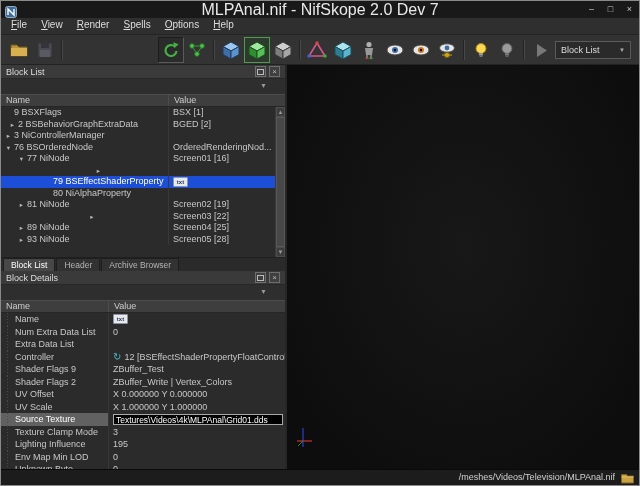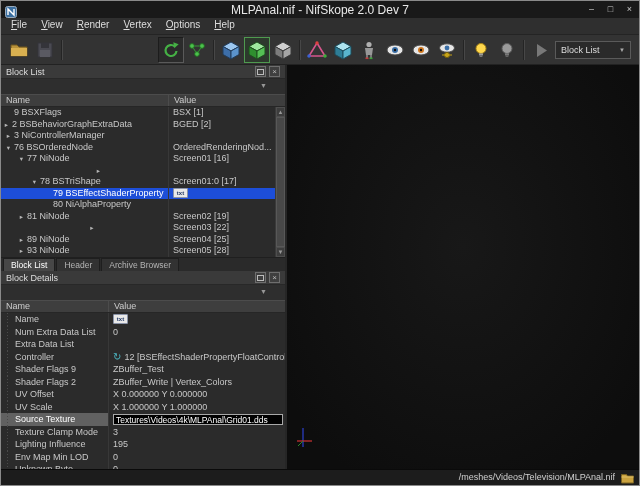--- a/index.html
+++ b/index.html
@@ -10,7 +10,7 @@
   
   .titlebar{height:17px;background:#191919;display:flex;align-items:center;position:relative;flex:0 0 auto}
   .titlebar .app-icon{width:12px;height:12px;margin:0 4px;flex:0 0 auto}
-  .titlebar .title{position:absolute;left:0;right:0;text-align:center;font-size:12px;color:#e8e8e8;pointer-events:none}
+  .titlebar .title{position:absolute;left:0;right:0;text-align:center;font-size:16px;color:#e8e8e8;pointer-events:none}
   .win-buttons{margin-left:auto;display:flex;z-index:2}
   .win-btn{width:19px;height:15px;text-align:center;font-size:9px;line-height:15px;color:#c8c8c8}
 

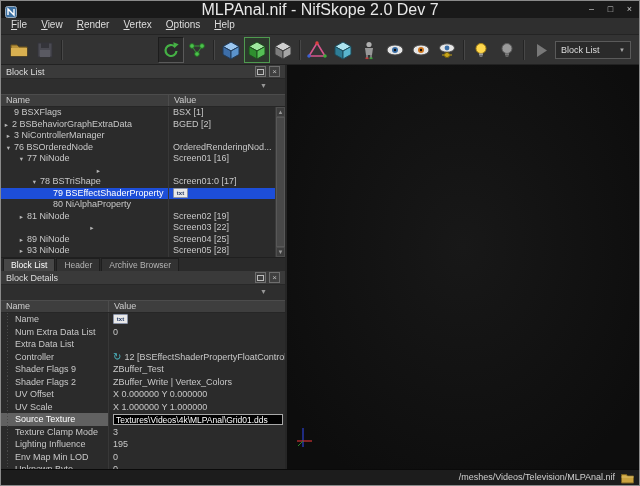--- a/index.html
+++ b/index.html
@@ -107,7 +107,7 @@
       <div class="menu-item">File</div>
       <div class="menu-item">View</div>
       <div class="menu-item">Render</div>
-      <div class="menu-item">Vertex</div>
+      <div class="menu-item">Spells</div>
       <div class="menu-item">Options</div>
       <div class="menu-item">Help</div>
     </div>

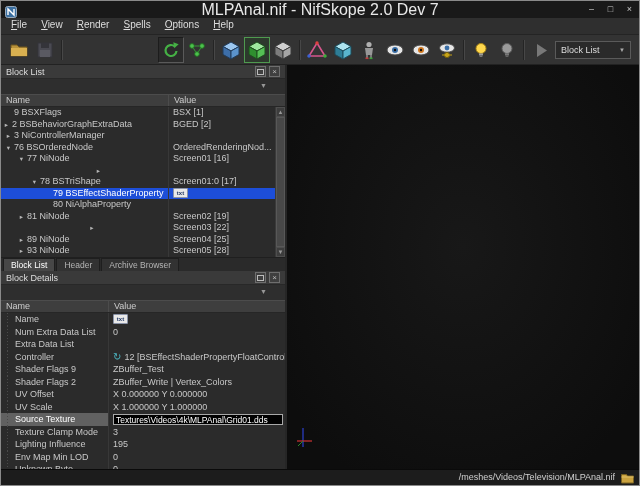--- a/index.html
+++ b/index.html
@@ -268,7 +268,7 @@
               <div class="tvalue">BSX [1]</div>
             </div>
             <div class="trow">
-              <div class="tname" style="padding-left: 0;">
+              <div class="tname" style="padding-left: 6px;">
                 <span class="exp">▸</span>
                 <span>2 BSBehaviorGraphExtraData</span>
               </div>

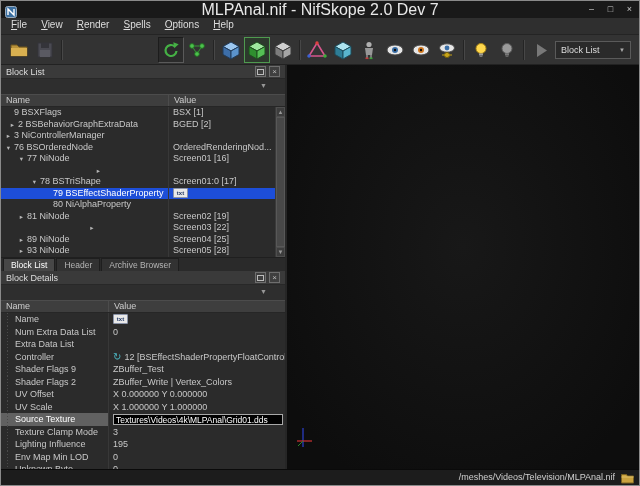--- a/index.html
+++ b/index.html
@@ -302,13 +302,6 @@
               </div>
               <div class="tvalue"></div>
             </div>
-            <div class="trow">
-              <div class="tname" style="padding-left: 28px;">
-                <span class="exp">▾</span>
-                <span>78 BSTriShape</span>
-              </div>
-              <div class="tvalue">Screen01:0 [17]</div>
-            </div>
             <div class="trow sel">
               <div class="tname" style="padding-left: 41px;">
                 <span class="exp"></span>

